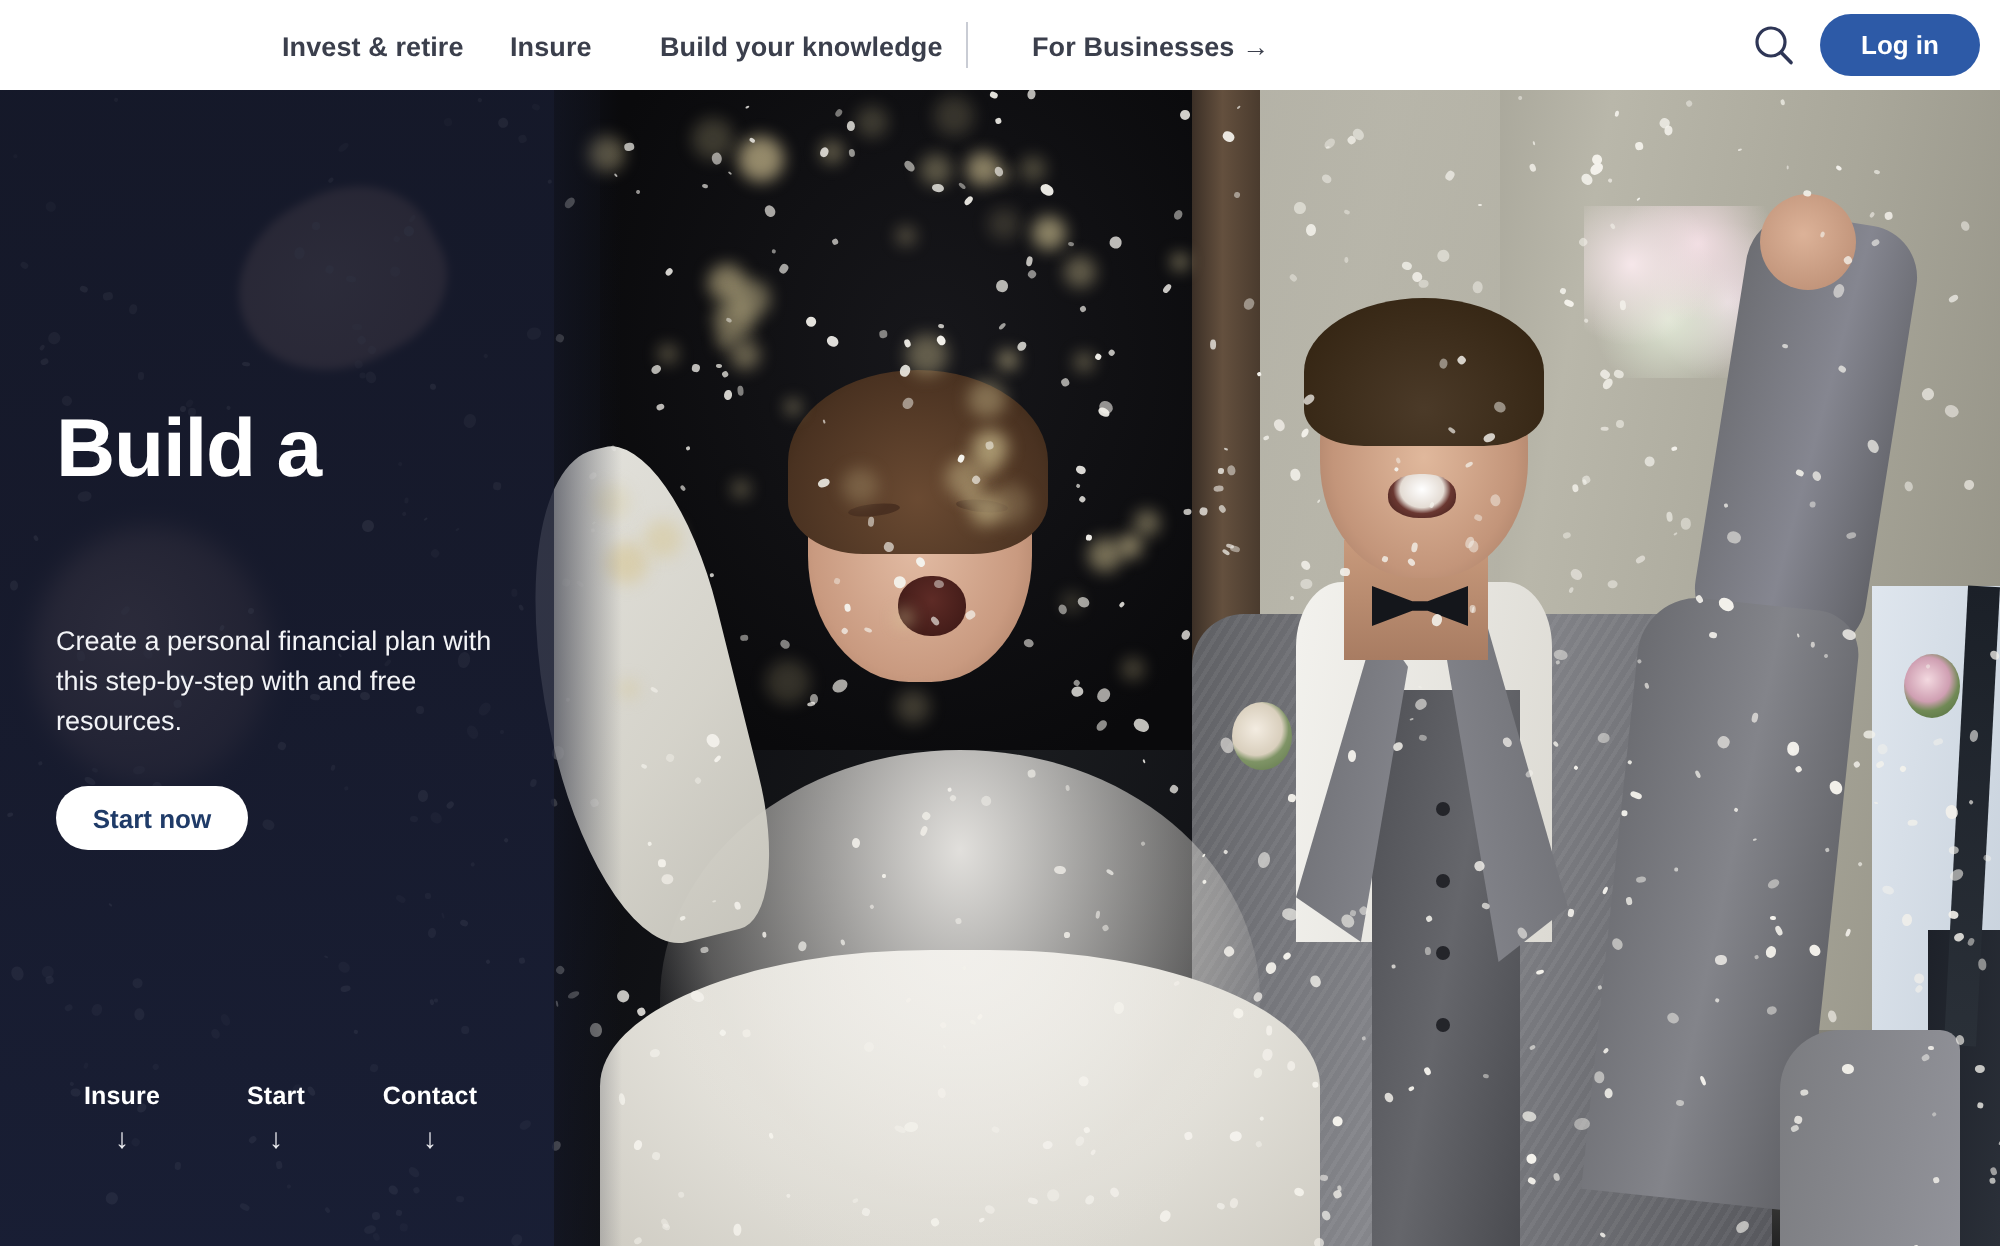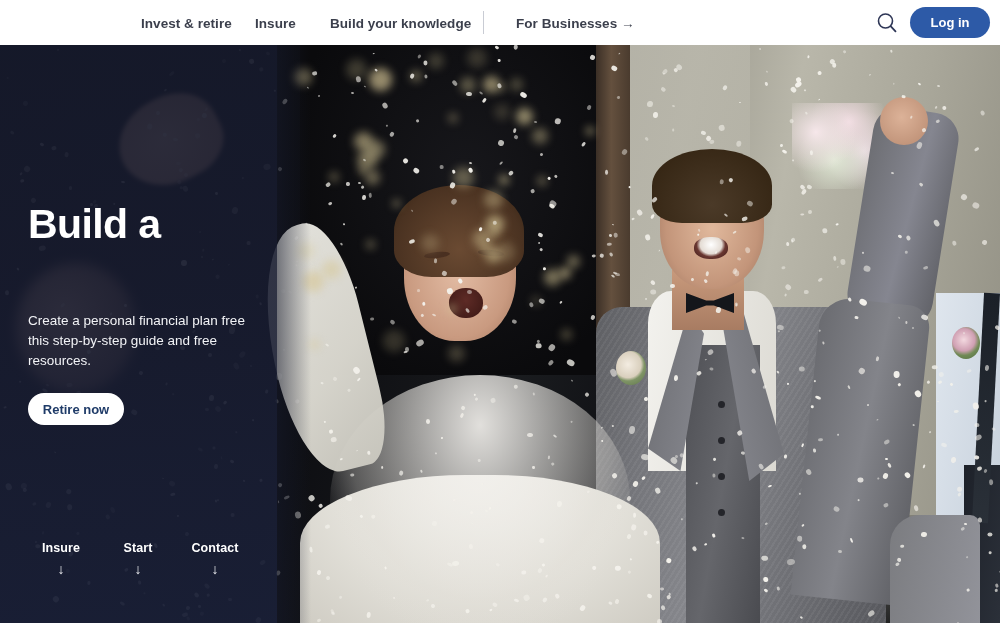--- a/index.html
+++ b/index.html
@@ -1107,7 +1107,7 @@
         <span>Build a</span><br>
         <br>
       </h1>
-      <p id="hero-sub">Create a personal financial plan free this step-by-step guide and free resources.</p>
+      <p id="hero-sub">Create a personal financial plan with this step-by-step with and free resources.</p>
       <button id="start-btn">Retire now</button>
     </div>
 

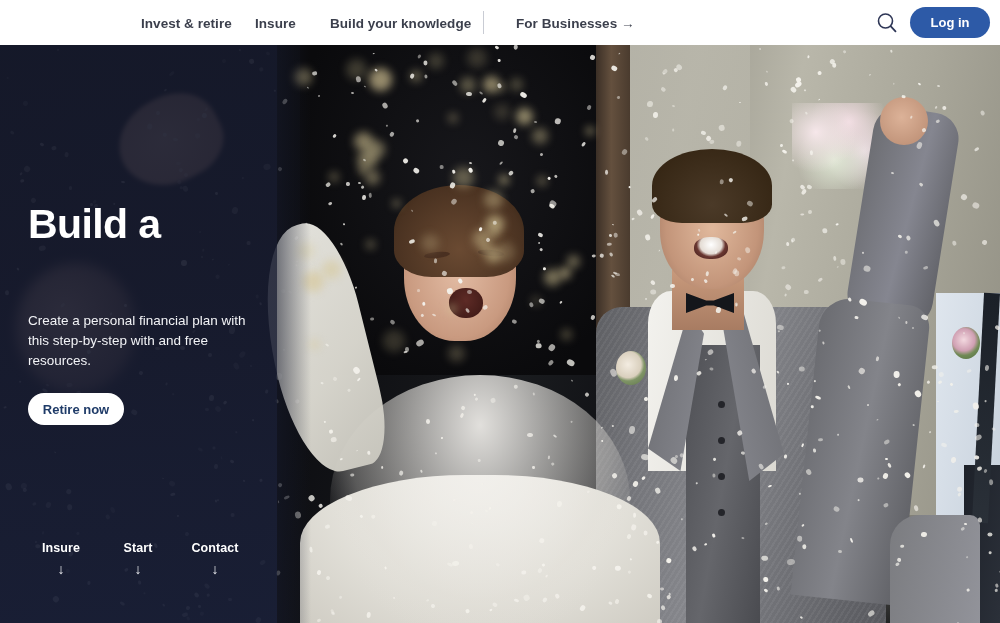--- a/index.html
+++ b/index.html
@@ -1108,7 +1108,7 @@
         <br>
       </h1>
       <p id="hero-sub">Create a personal financial plan with this step-by-step with and free resources.</p>
-      <button id="start-btn">Retire now</button>
+      <button id="start-btn">Start now</button>
     </div>
 
     <div id="quick-links">

